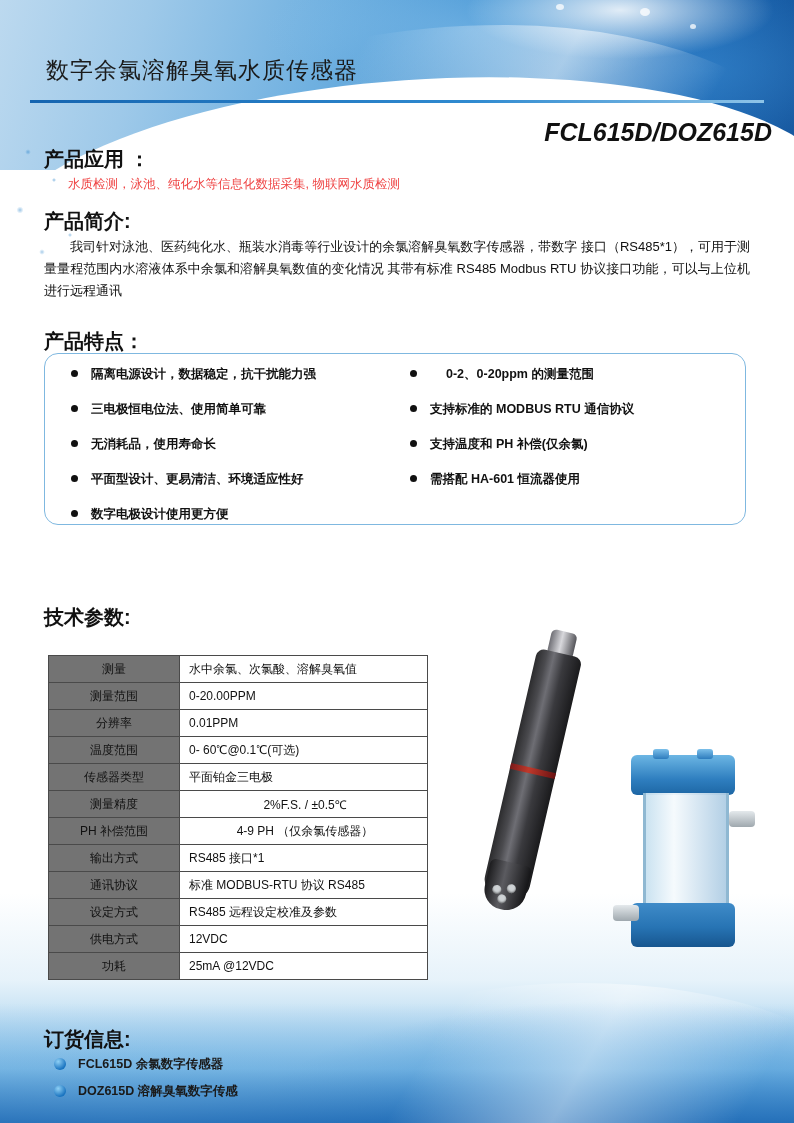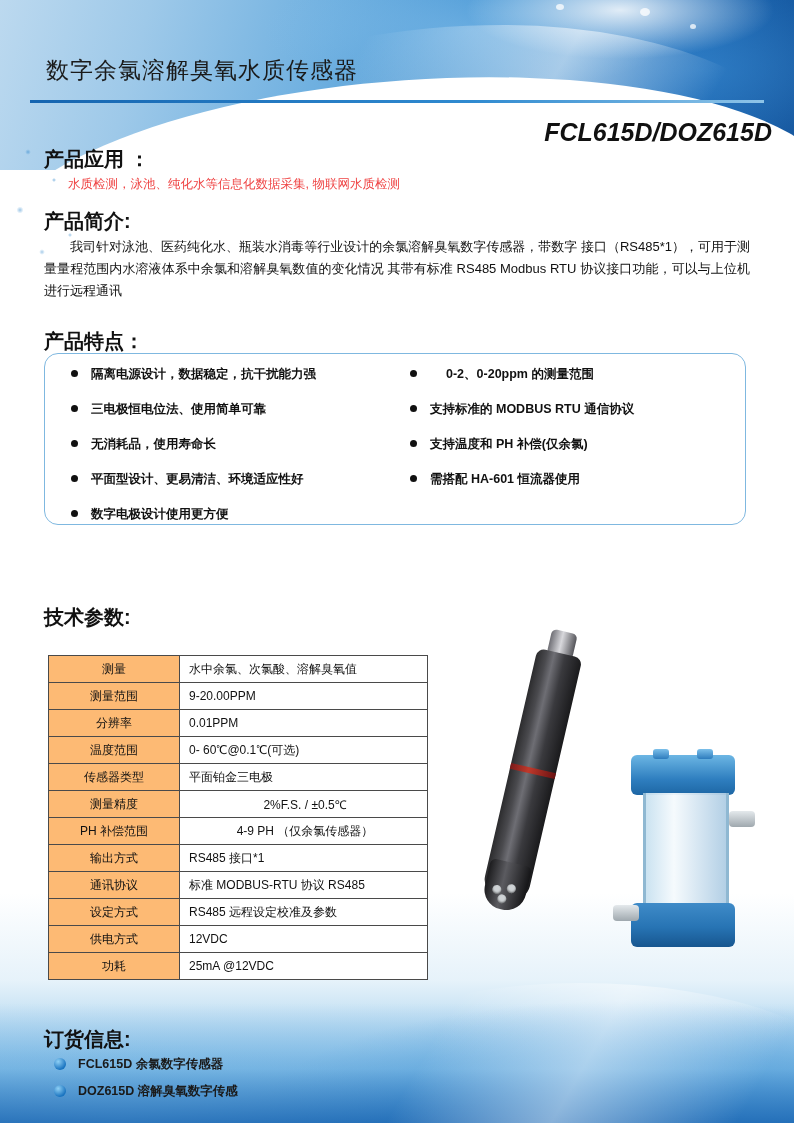--- a/index.html
+++ b/index.html
@@ -197,7 +197,7 @@
   .spec-table td.k {
     width: 118px;
     text-align: center;
-    background: #fdba74;
+    background: #737373;
   }
   .spec-table td.v {
     padding-left: 9px;

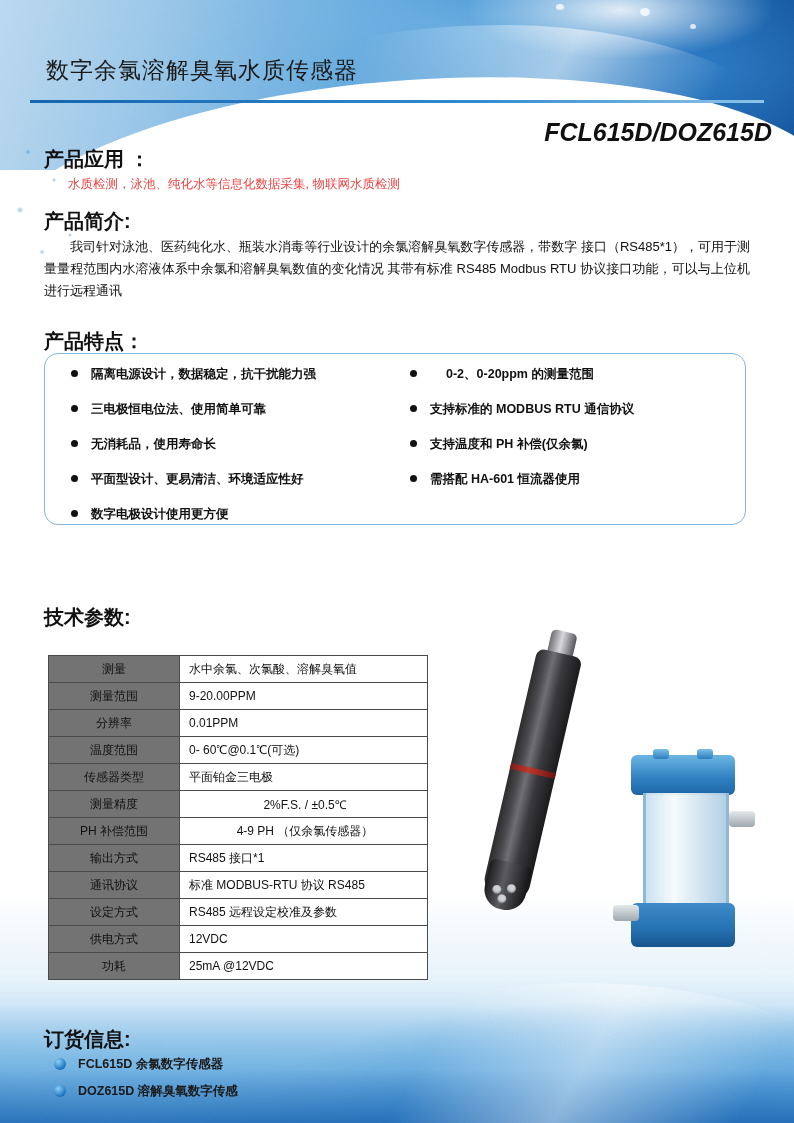--- a/index.html
+++ b/index.html
@@ -365,7 +365,7 @@
       </tr>
       <tr>
         <td class="k">测量范围</td>
-        <td class="v">9-20.00PPM</td>
+        <td class="v">0-20.00PPM</td>
       </tr>
       <tr>
         <td class="k">分辨率</td>

